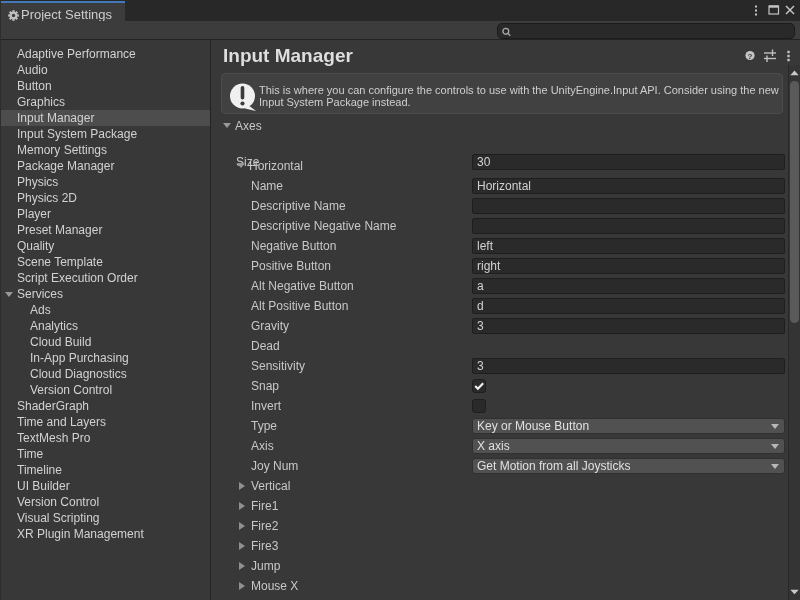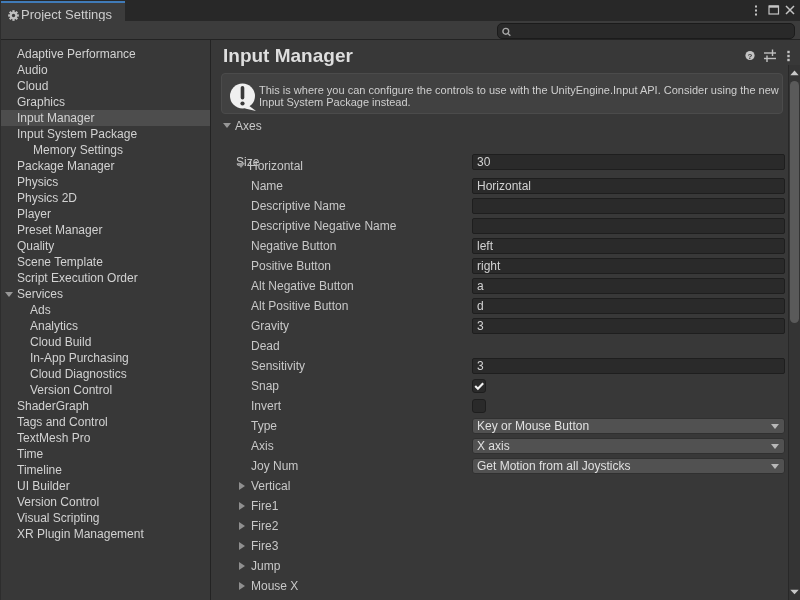--- a/index.html
+++ b/index.html
@@ -80,7 +80,7 @@
       <span style="position:absolute;left:17px">Audio</span>
     </div>
 <div class="srow">
-      <span style="position:absolute;left:17px">Cloud</span>
+      <span style="position:absolute;left:17px">Button</span>
     </div>
 <div class="srow">
       <span style="position:absolute;left:17px">Graphics</span>

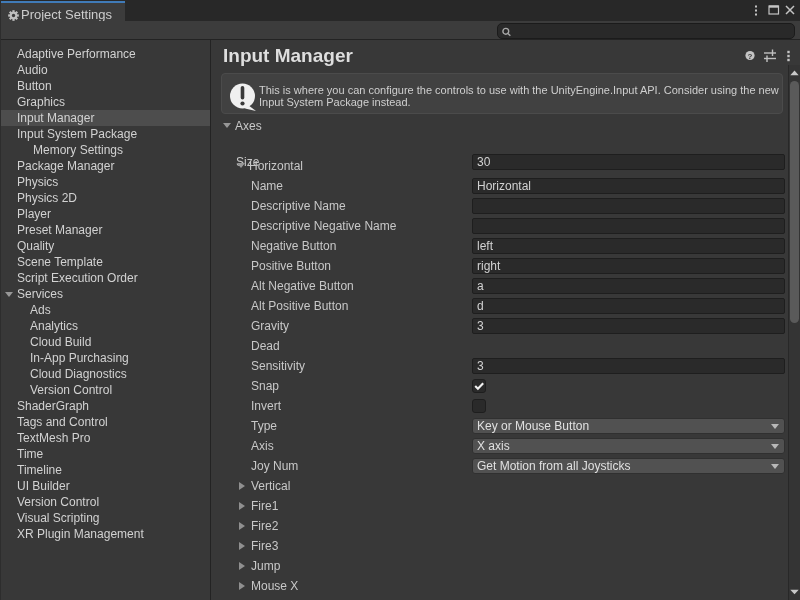--- a/index.html
+++ b/index.html
@@ -92,7 +92,7 @@
       <span style="position:absolute;left:17px">Input System Package</span>
     </div>
 <div class="srow">
-      <span style="position:absolute;left:33px">Memory Settings</span>
+      <span style="position:absolute;left:17px">Memory Settings</span>
     </div>
 <div class="srow">
       <span style="position:absolute;left:17px">Package Manager</span>

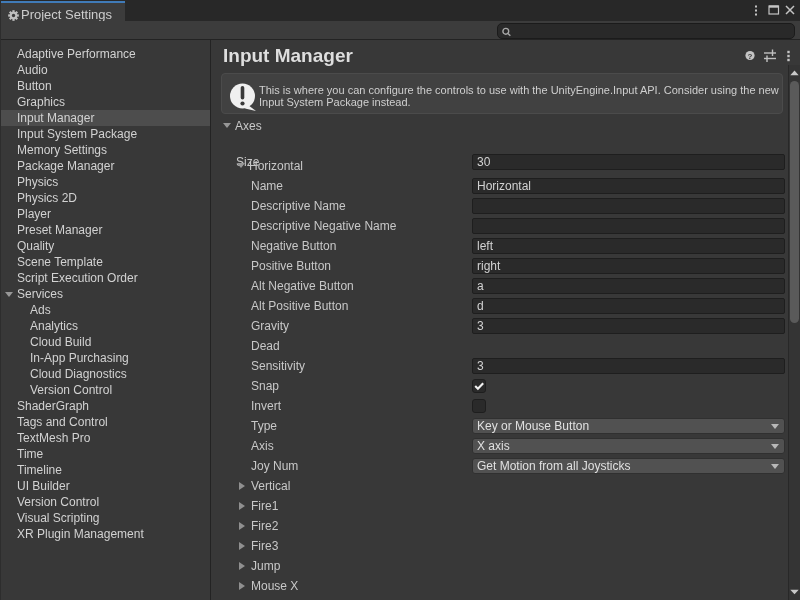--- a/index.html
+++ b/index.html
@@ -144,7 +144,7 @@
       <span style="position:absolute;left:17px">ShaderGraph</span>
     </div>
 <div class="srow">
-      <span style="position:absolute;left:17px">Tags and Control</span>
+      <span style="position:absolute;left:17px">Time and Layers</span>
     </div>
 <div class="srow">
       <span style="position:absolute;left:17px">TextMesh Pro</span>

